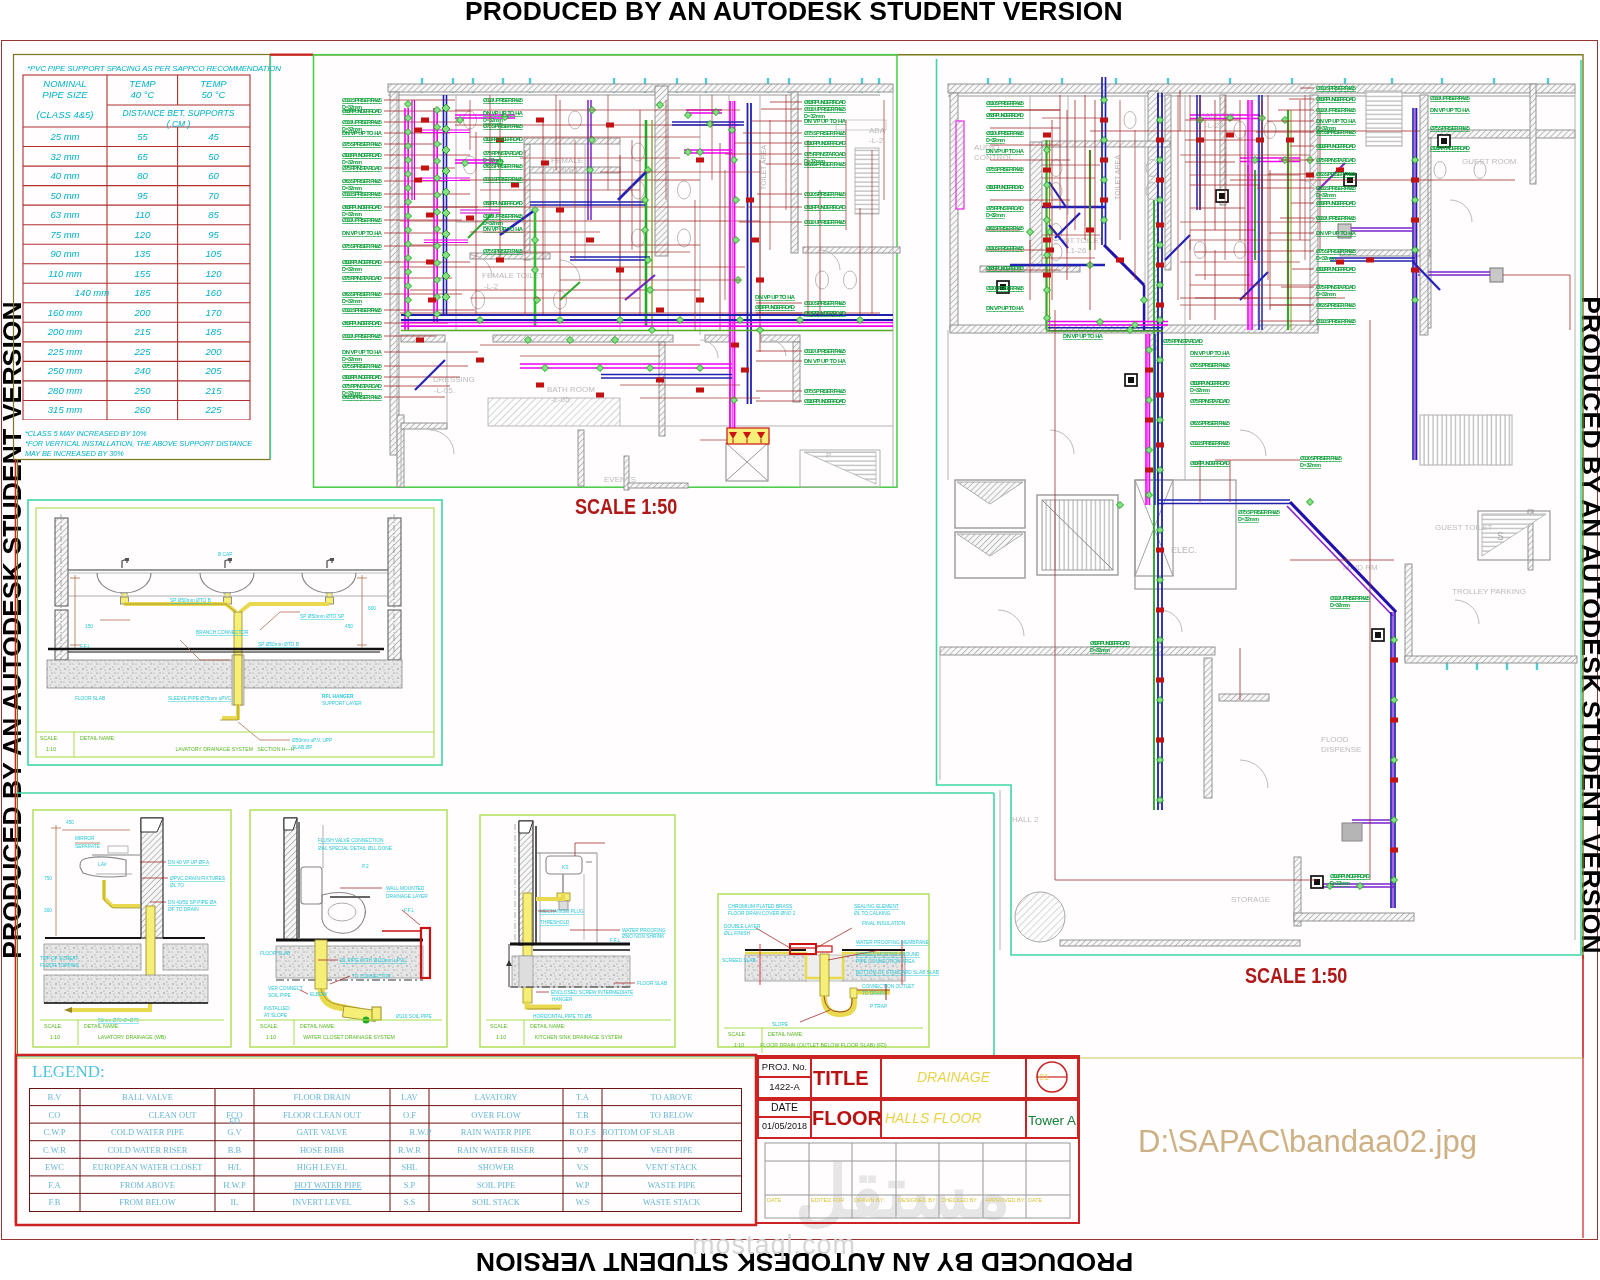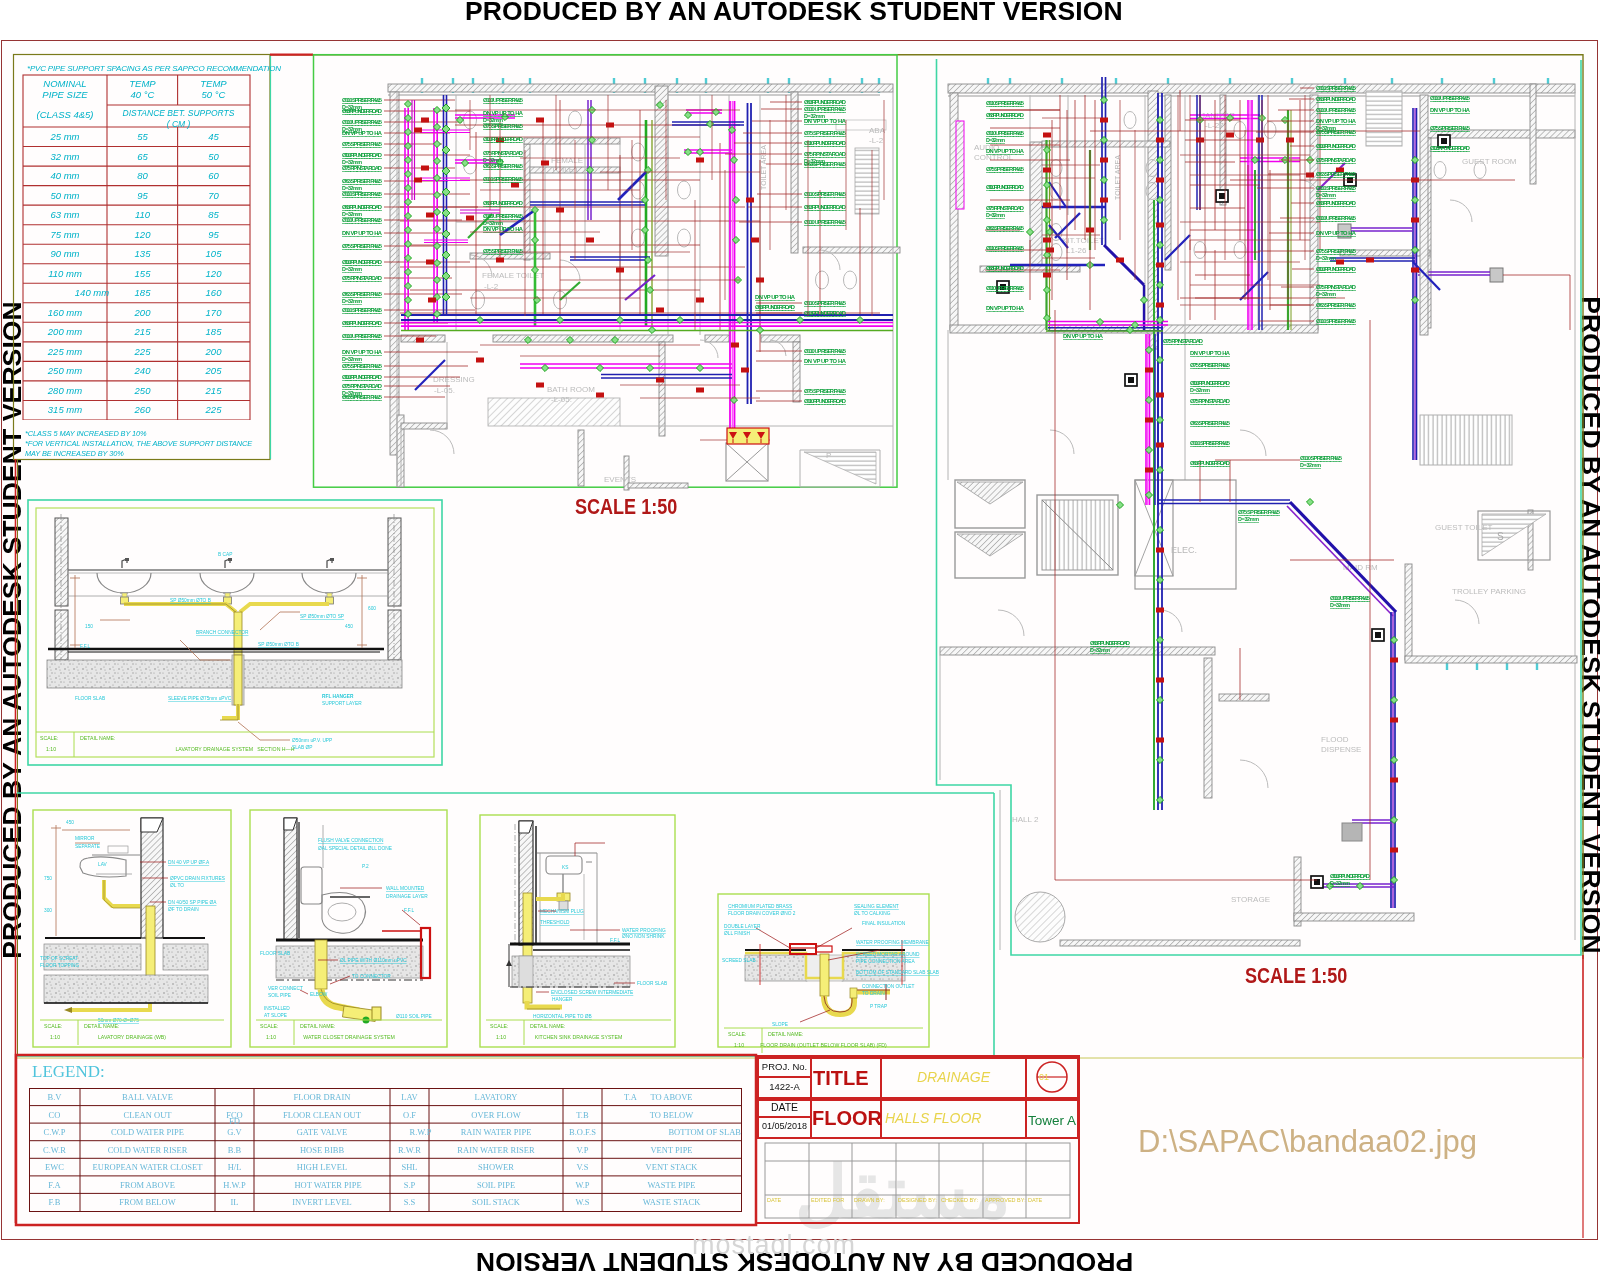--- a/index.html
+++ b/index.html
@@ -155,7 +155,7 @@
 <div class="abs lgt" style="left:225px;top:4px;width:136px;text-align:center;">FLOOR DRAIN</div>
 <div class="abs lgt" style="left:361px;top:4px;width:39px;text-align:center;">LAV</div>
 <div class="abs lgt" style="left:400px;top:4px;width:134px;text-align:center;">LAVATORY</div>
-<div class="abs lgt" style="left:534px;top:4px;width:39px;text-align:center;padding-left:48px;">T.A</div>
+<div class="abs lgt" style="left:534px;top:4px;width:39px;text-align:center;">T.A</div>
 <div class="abs lgt" style="left:573px;top:4px;width:139px;text-align:center;">TO ABOVE</div>
 <div class="abs lgt" style="left:0px;top:22px;width:51px;text-align:center;">CO</div>
 <div class="abs lgt" style="left:51px;top:22px;width:135px;text-align:center;">CLEAN OUT</div>

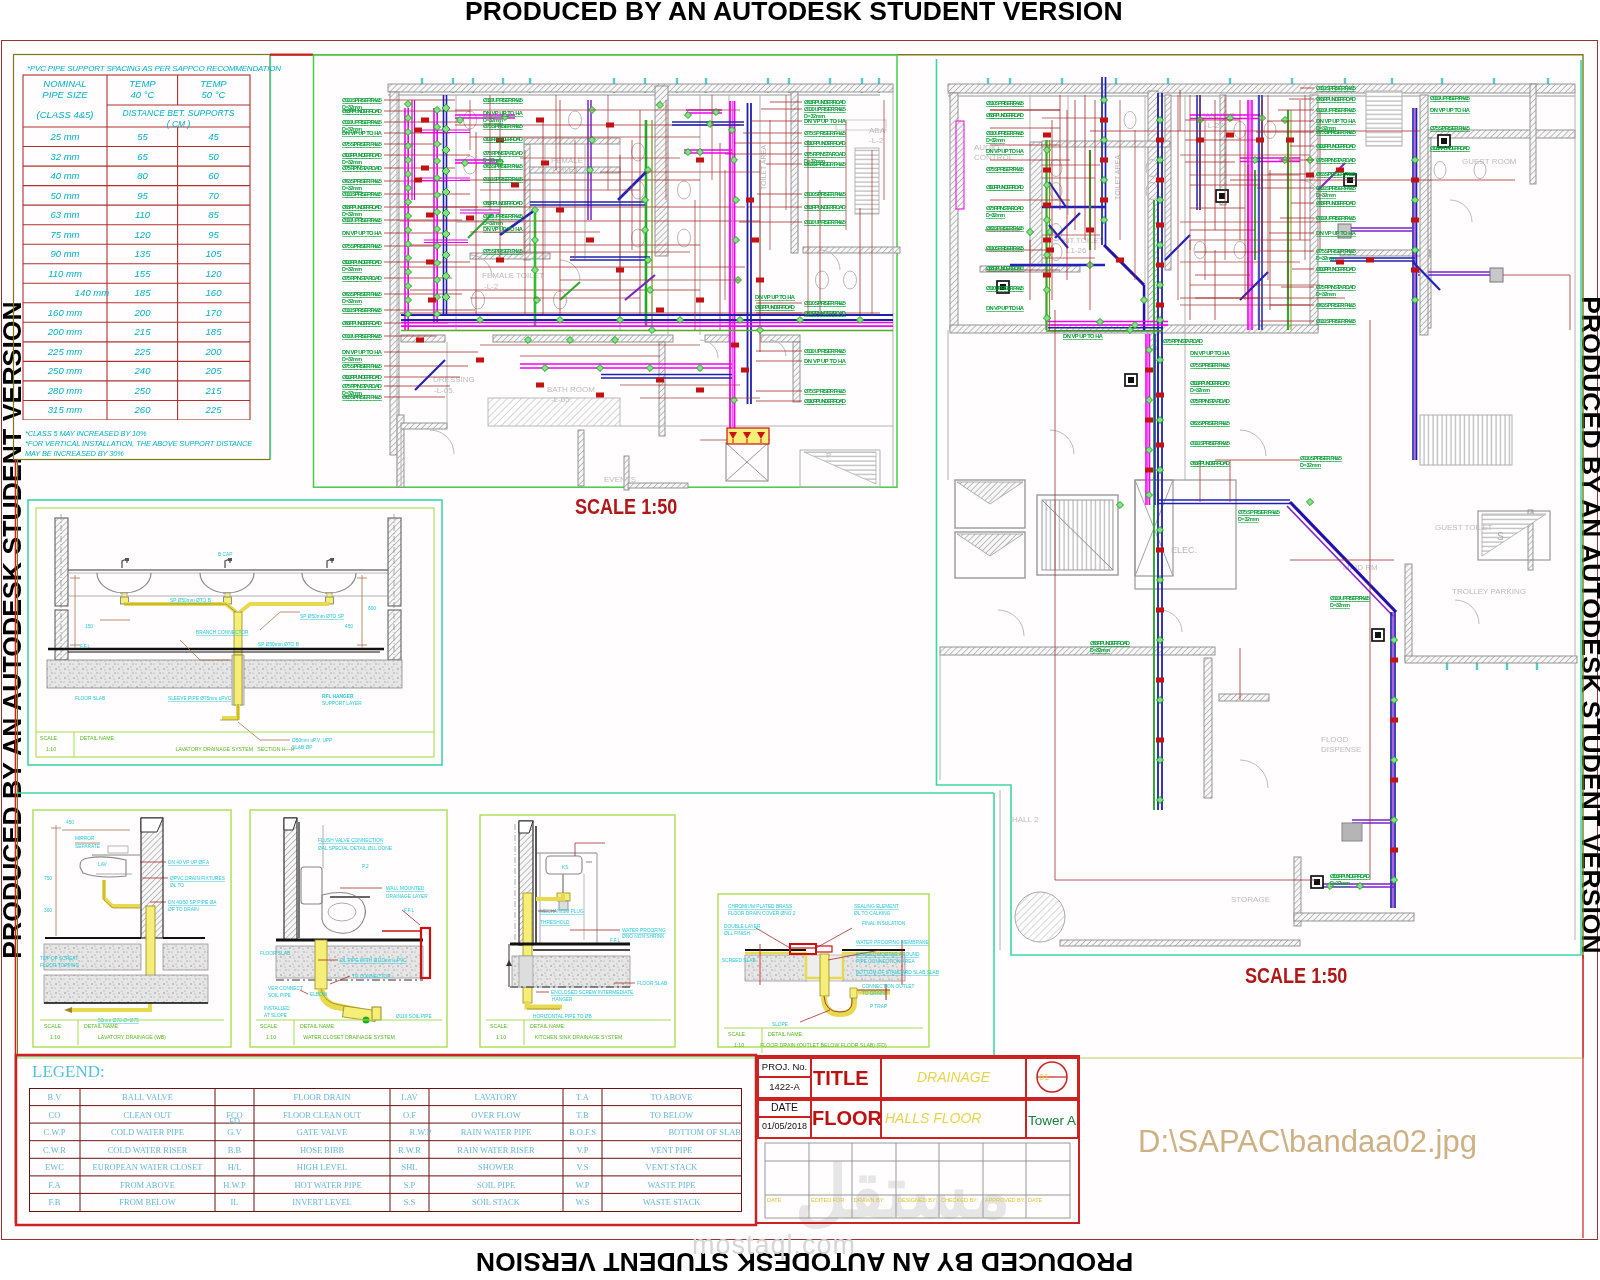--- a/index.html
+++ b/index.html
@@ -158,7 +158,7 @@
 <div class="abs lgt" style="left:534px;top:4px;width:39px;text-align:center;">T.A</div>
 <div class="abs lgt" style="left:573px;top:4px;width:139px;text-align:center;">TO ABOVE</div>
 <div class="abs lgt" style="left:0px;top:22px;width:51px;text-align:center;">CO</div>
-<div class="abs lgt" style="left:51px;top:22px;width:135px;text-align:center;">CLEAN OUT</div>
+<div class="abs lgt" style="left:51px;top:22px;width:135px;text-align:center;padding-left:25px;">CLEAN OUT</div>
 <div class="abs lgt" style="left:186px;top:22px;width:39px;text-align:center;">FCO</div>
 <div class="abs lgt" style="left:225px;top:22px;width:136px;text-align:center;">FLOOR CLEAN OUT</div>
 <div class="abs lgt" style="left:361px;top:22px;width:39px;text-align:center;">O.F</div>

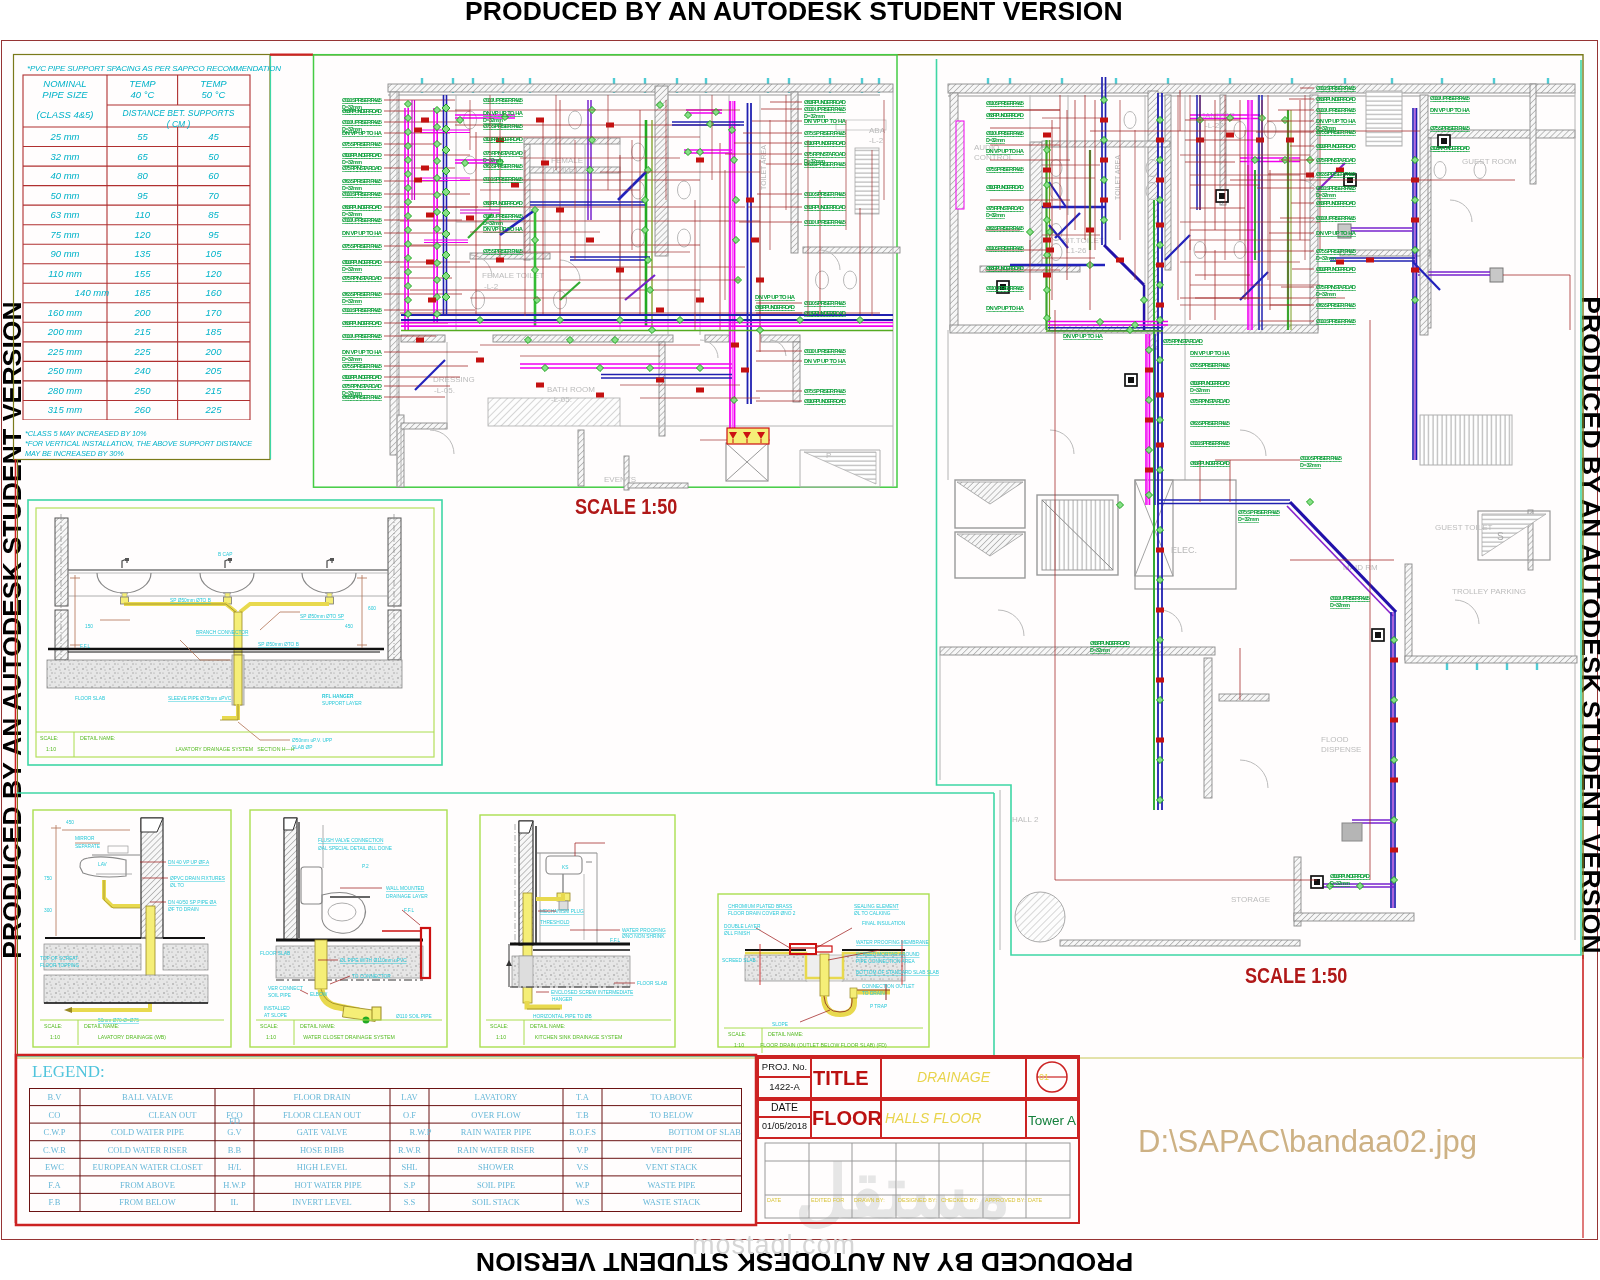--- a/index.html
+++ b/index.html
@@ -172,7 +172,7 @@
 <div class="abs lgt" style="left:361px;top:39px;width:61px;text-align:center;">R.W.P</div>
 <div class="abs lgt" style="left:400px;top:39px;width:134px;text-align:center;">RAIN WATER PIPE</div>
 <div class="abs lgt" style="left:534px;top:39px;width:39px;text-align:center;">B.O.F.S</div>
-<div class="abs lgt" style="left:573px;top:39px;width:139px;text-align:right;">BOTTOM OF SLAB</div>
+<div class="abs lgt" style="left:573px;top:39px;width:139px;text-align:left;">BOTTOM OF SLAB</div>
 <div class="abs lgt" style="left:0px;top:57px;width:51px;text-align:center;">C.W.R</div>
 <div class="abs lgt" style="left:51px;top:57px;width:135px;text-align:center;">COLD WATER RISER</div>
 <div class="abs lgt" style="left:186px;top:57px;width:39px;text-align:center;">B.B</div>

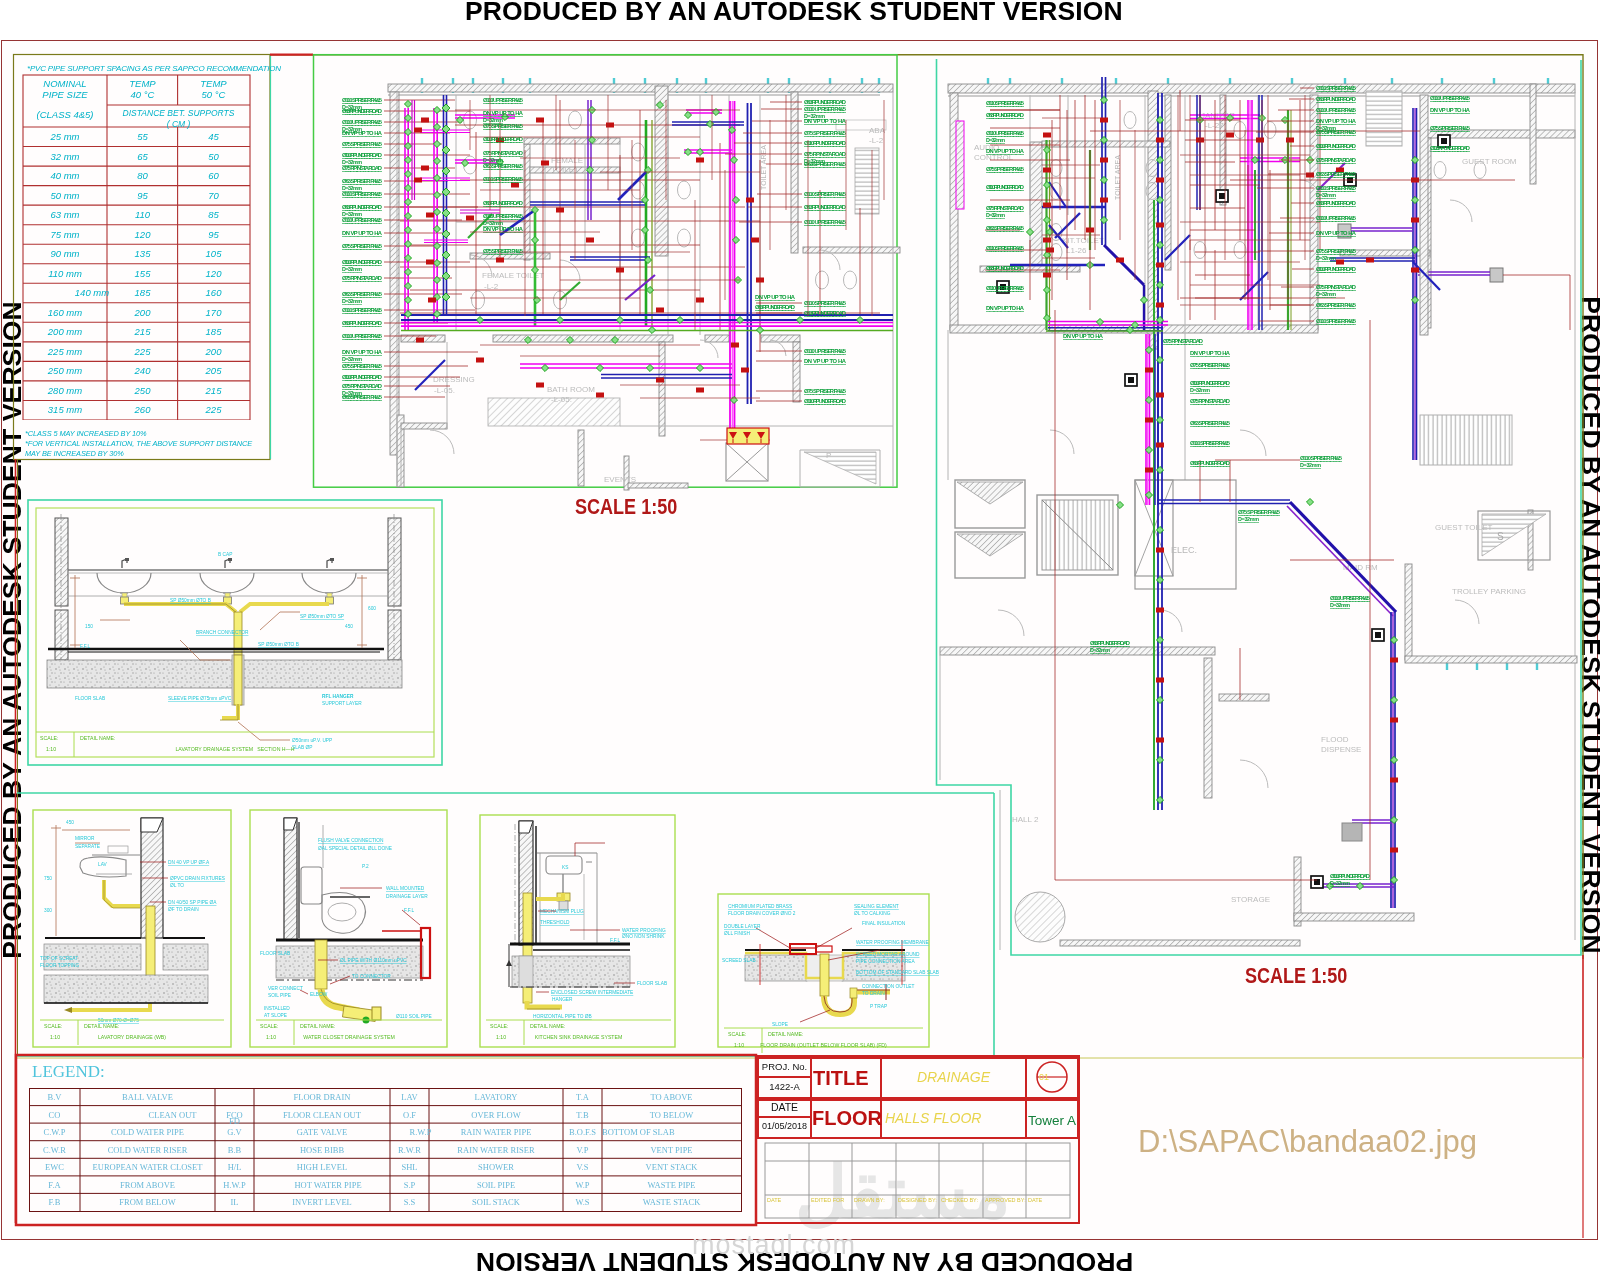--- a/index.html
+++ b/index.html
@@ -192,7 +192,7 @@
 <div class="abs lgt" style="left:0px;top:92px;width:51px;text-align:center;">F.A</div>
 <div class="abs lgt" style="left:51px;top:92px;width:135px;text-align:center;">FROM ABOVE</div>
 <div class="abs lgt" style="left:186px;top:92px;width:39px;text-align:center;">H.W.P</div>
-<div class="abs lgt" style="left:225px;top:92px;width:148px;text-align:center;">HOT WATER PIPE</div>
+<div class="abs lgt" style="left:225px;top:92px;width:148px;text-align:center;text-decoration:underline;">HOT WATER PIPE</div>
 <div class="abs lgt" style="left:361px;top:92px;width:39px;text-align:center;">S.P</div>
 <div class="abs lgt" style="left:400px;top:92px;width:134px;text-align:center;">SOIL PIPE</div>
 <div class="abs lgt" style="left:534px;top:92px;width:39px;text-align:center;">W.P</div>

